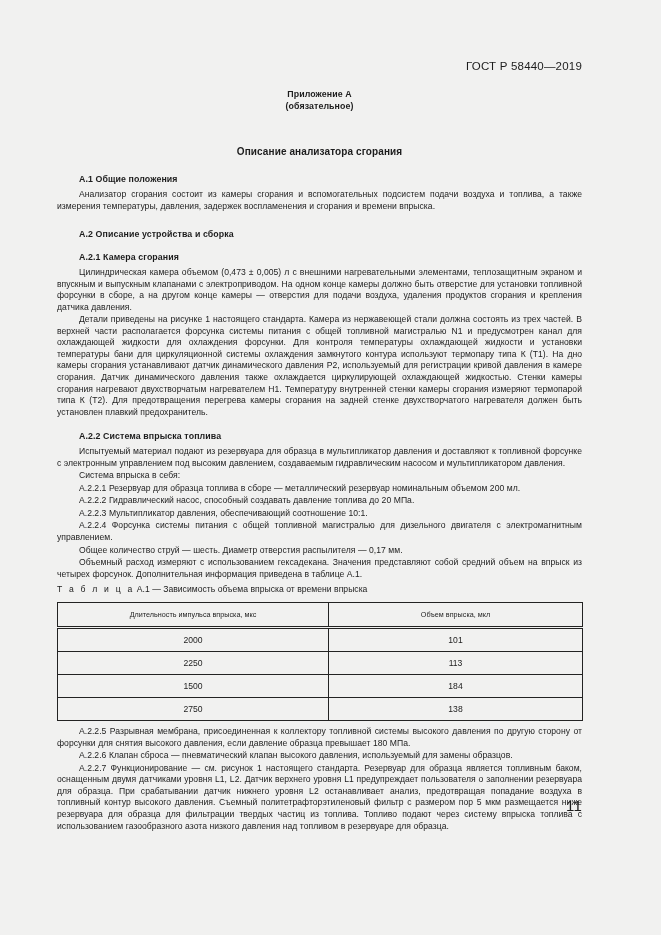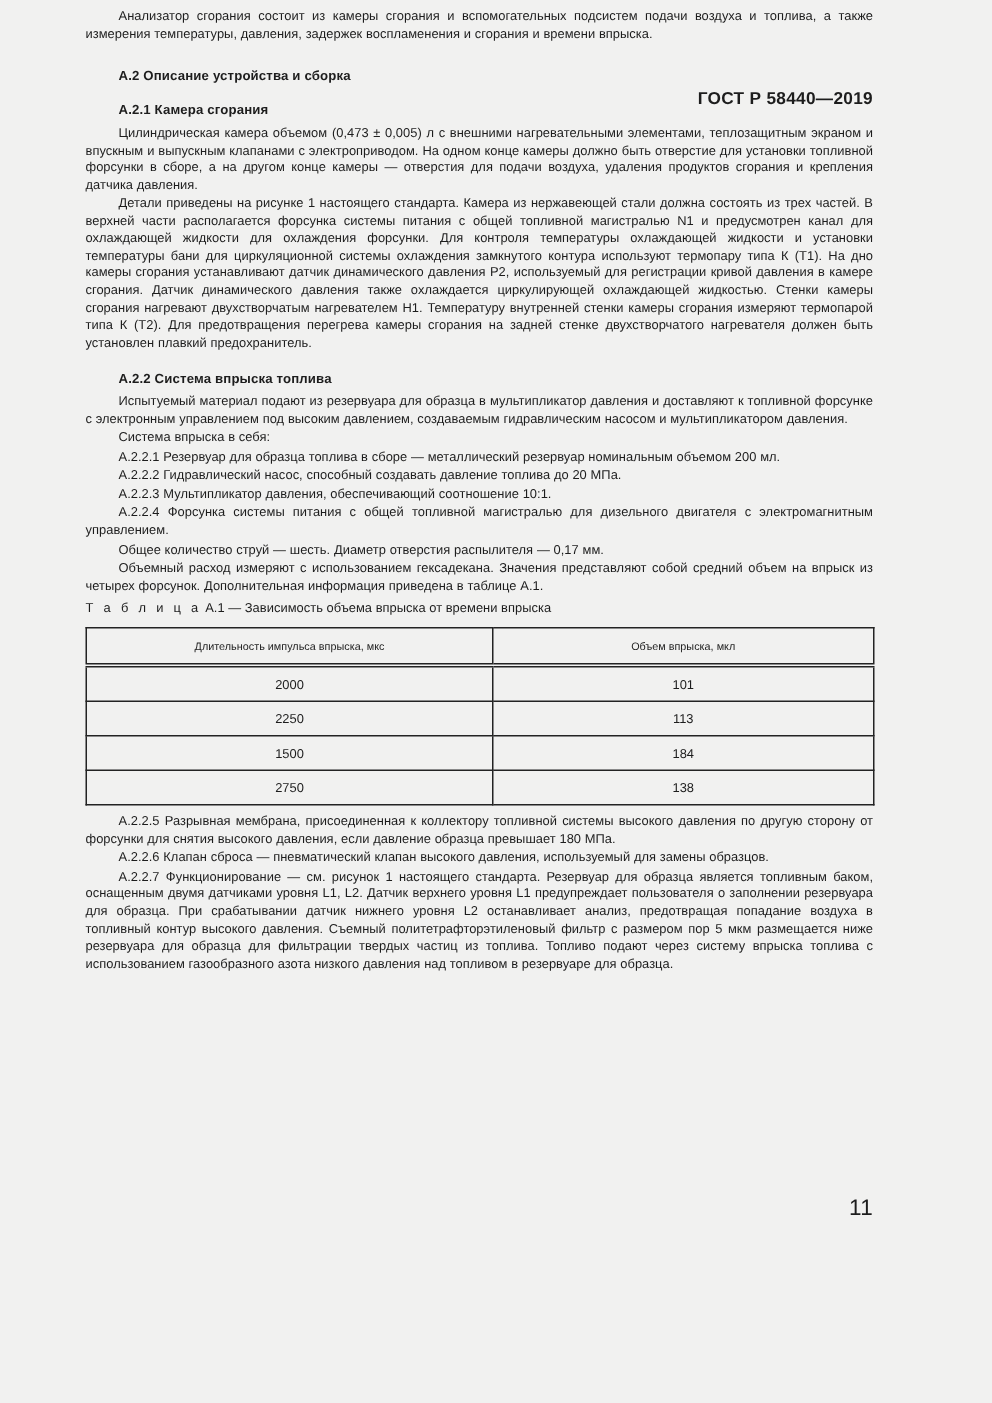--- a/index.html
+++ b/index.html
@@ -33,7 +33,7 @@
     right: 0;
     top: 60px;
     font-size: 11.5px;
-    font-weight: bold;
+    font-weight: normal;
     letter-spacing: 0.2px;
     white-space: nowrap;
   }

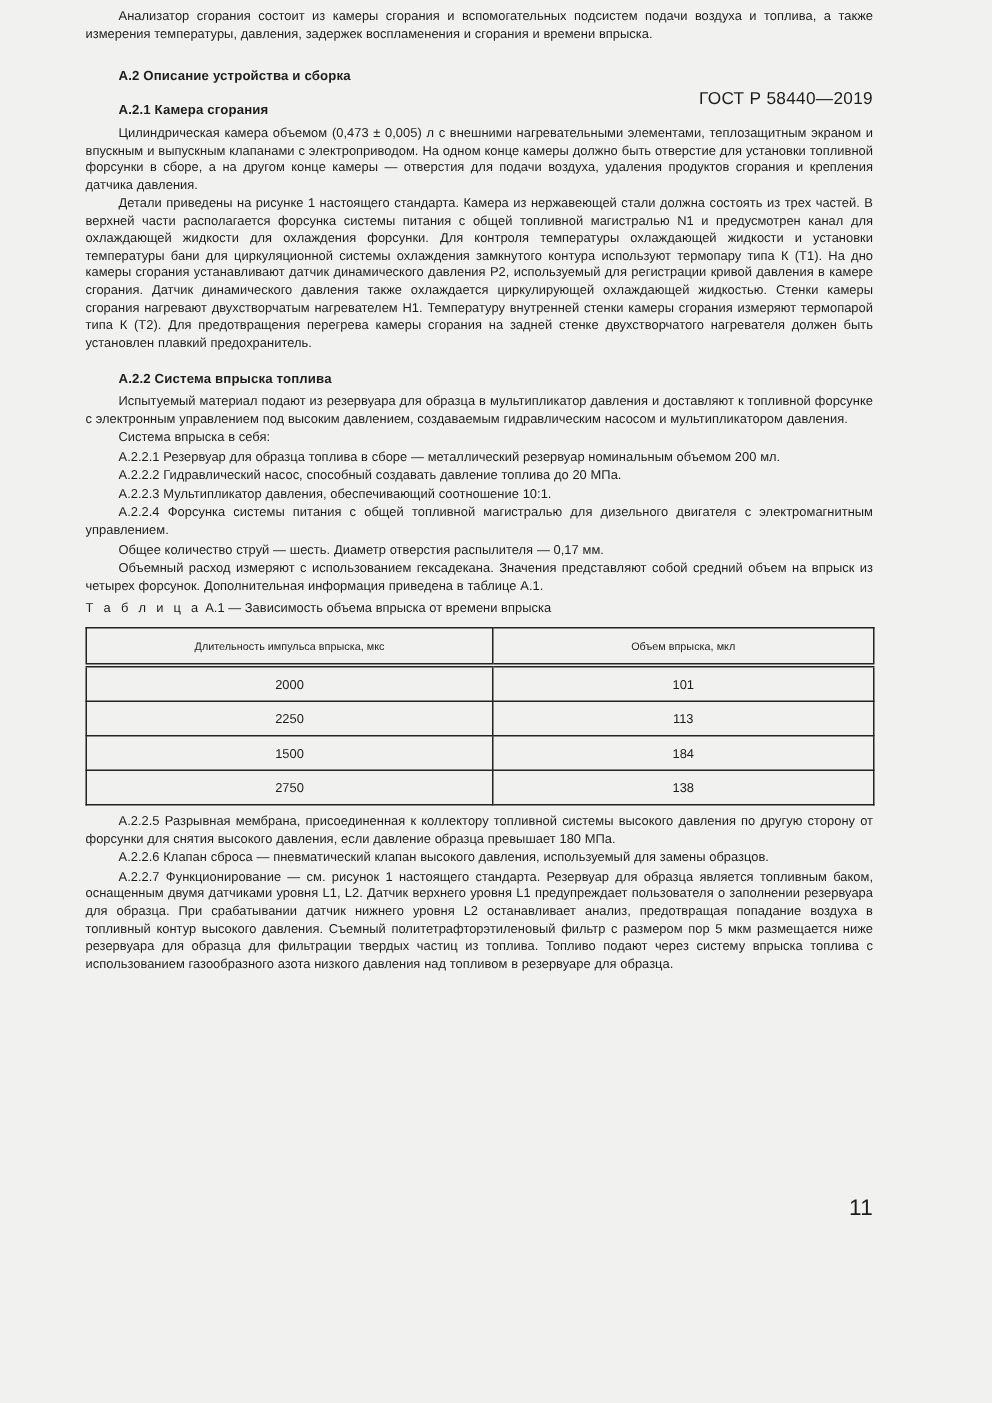--- a/index.html
+++ b/index.html
@@ -136,6 +136,10 @@
 
     <div class="run-head">ГОСТ Р 58440—2019</div>
 
+    <div class="annex-label">
+      <div>Приложение А</div>
+      <div>(обязательное)</div>
+    </div>
 
 
     <p class="body">Анализатор сгорания состоит из камеры сгорания и вспомогательных подсистем подачи воздуха и топлива, а также измерения температуры, давления, задержек воспламенения и сгорания и времени впрыска.</p>

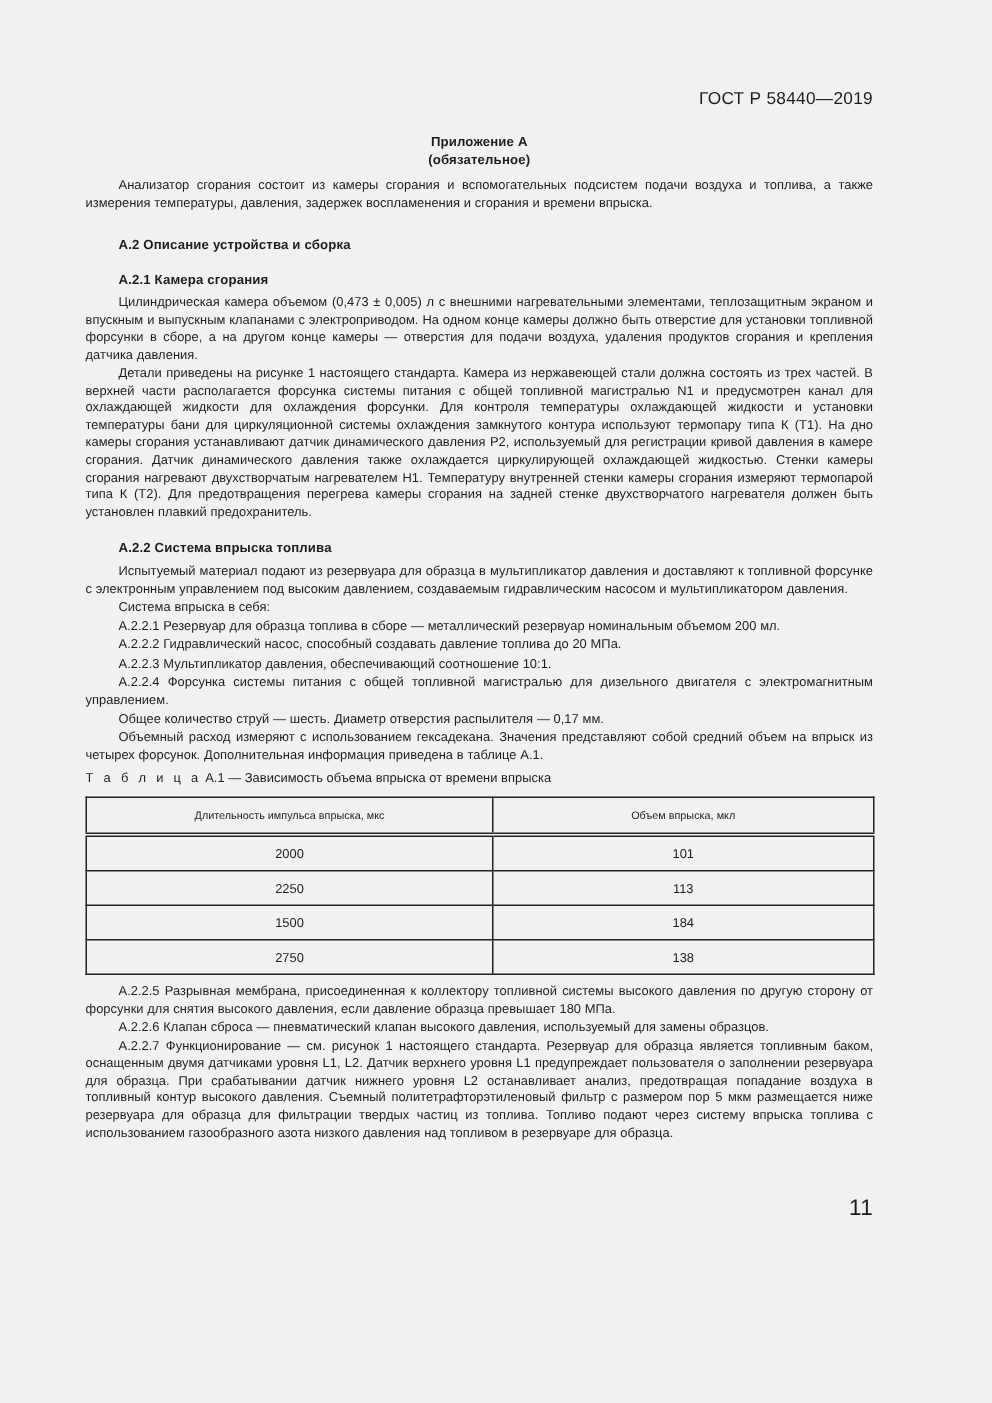--- a/index.html
+++ b/index.html
@@ -141,6 +141,7 @@
       <div>(обязательное)</div>
     </div>
 
+    <div class="annex-title">Описание анализатора сгорания</div>
 
     <p class="body">Анализатор сгорания состоит из камеры сгорания и вспомогательных подсистем подачи воздуха и топлива, а также измерения температуры, давления, задержек воспламенения и сгорания и времени впрыска.</p>
 

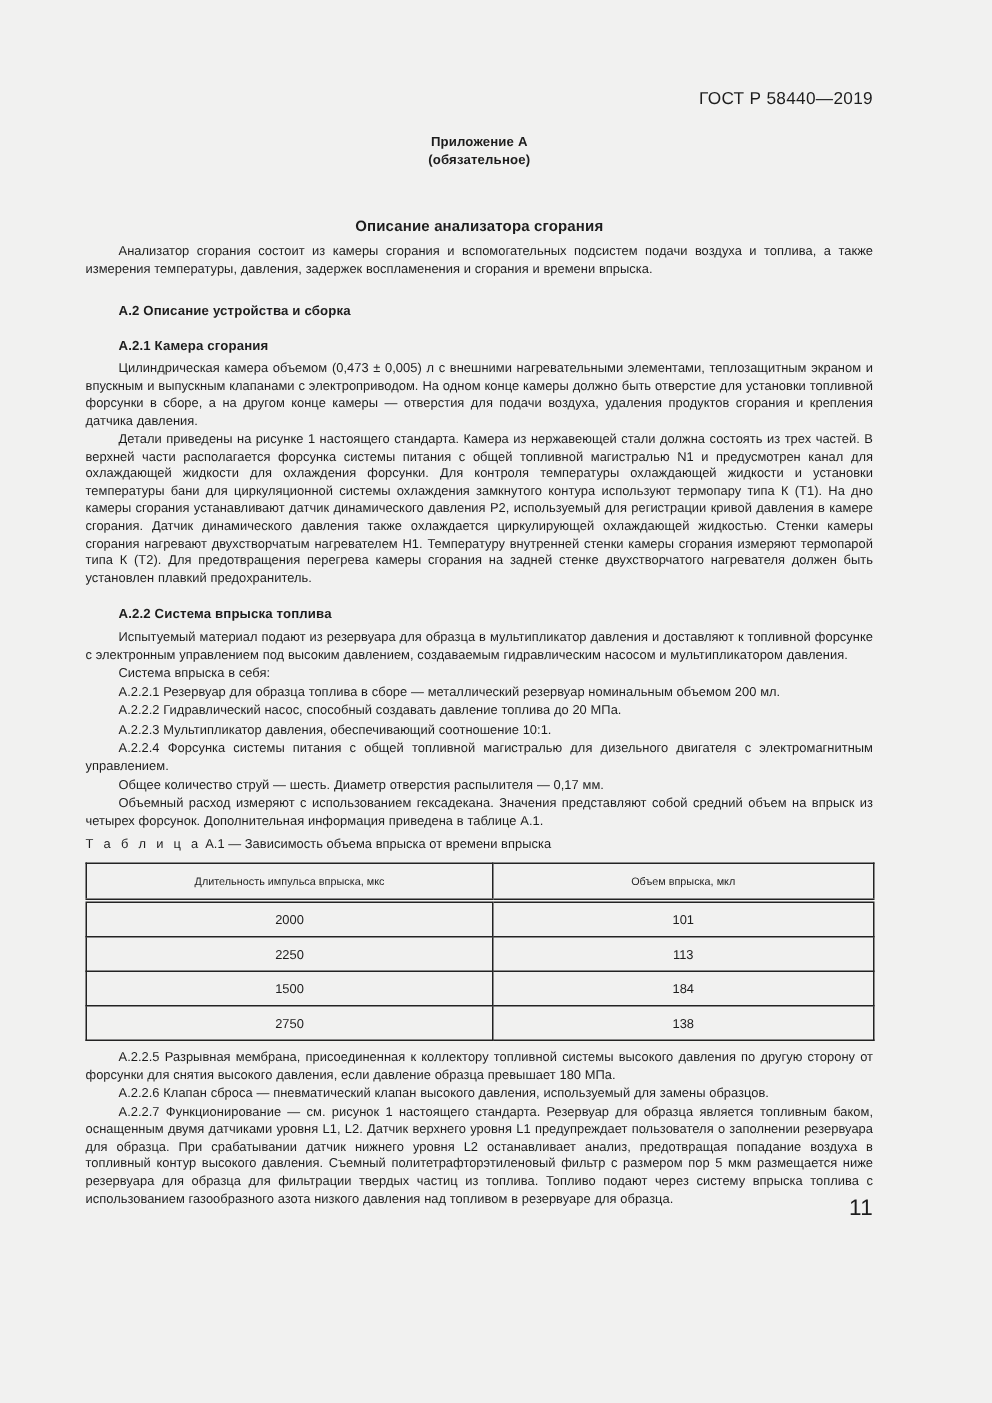--- a/index.html
+++ b/index.html
@@ -143,6 +143,7 @@
 
     <div class="annex-title">Описание анализатора сгорания</div>
 
+    <div class="sec-head">А.1  Общие положения</div>
     <p class="body">Анализатор сгорания состоит из камеры сгорания и вспомогательных подсистем подачи воздуха и топлива, а также измерения температуры, давления, задержек воспламенения и сгорания и времени впрыска.</p>
 
     <div class="sec-head">А.2  Описание устройства и сборка</div>

